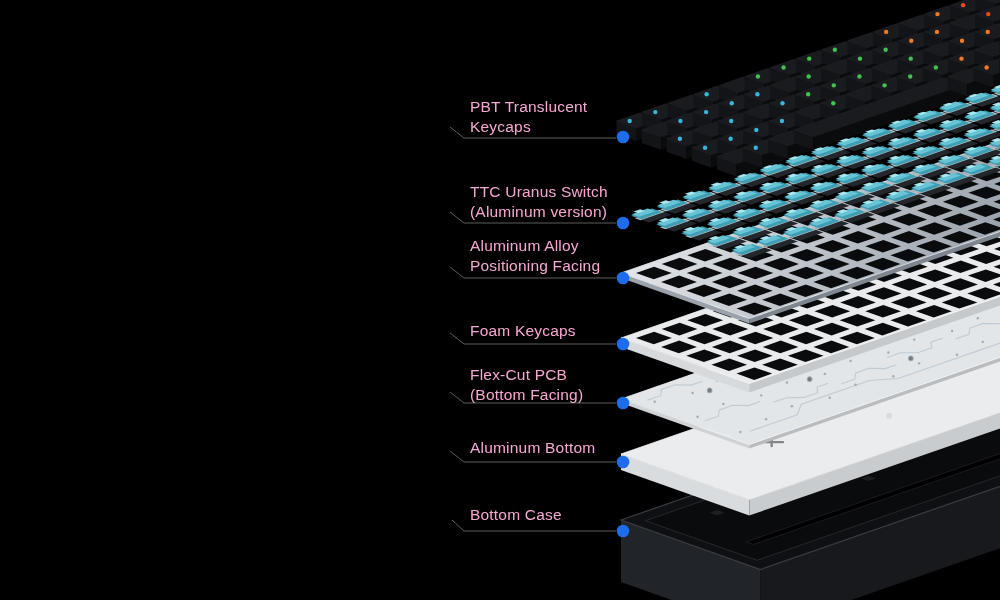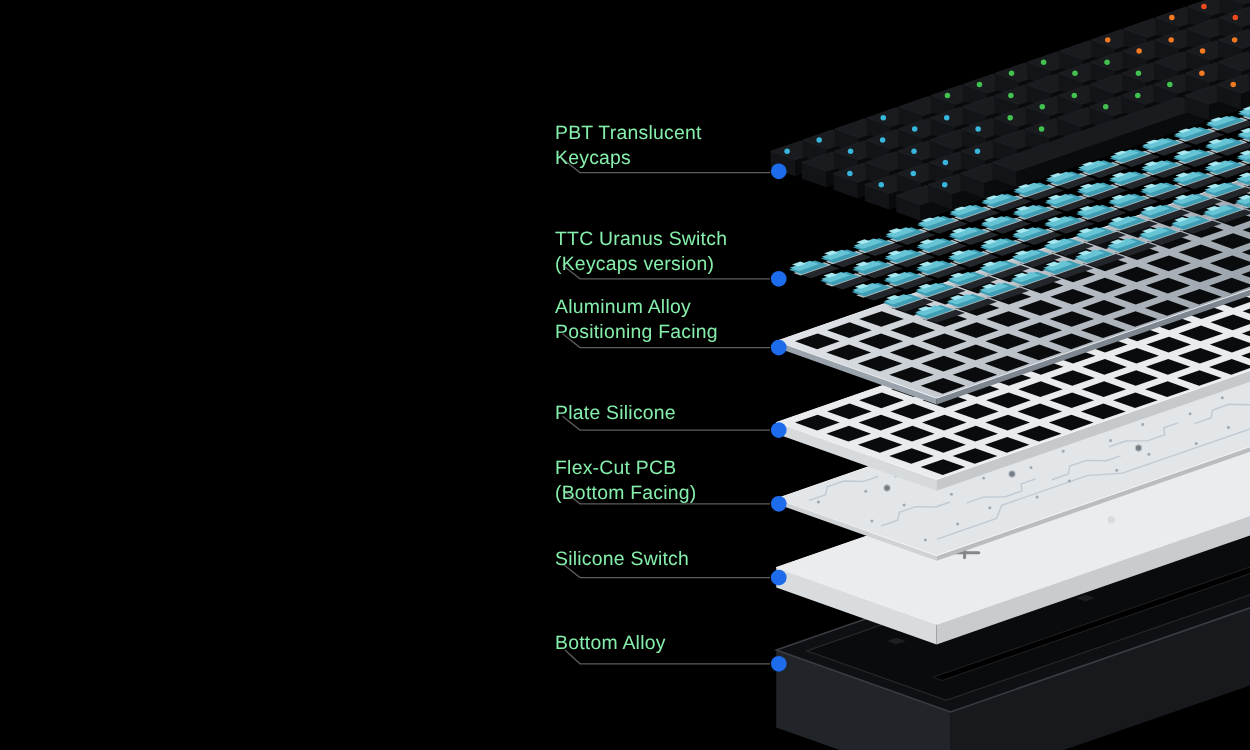--- a/index.html
+++ b/index.html
@@ -6,7 +6,7 @@
   .stage{position:relative;width:1000px;height:600px;background:#000;overflow:hidden;
          font-family:"Liberation Sans",sans-serif;}
   .stage svg{position:absolute;left:0;top:0;}
-  .label{position:absolute;left:444px;color:#86efac;font-size:15.5px;line-height:20px;
+  .label{position:absolute;left:470px;color:#f9a8d4;font-size:15.5px;line-height:20px;
          font-weight:500;letter-spacing:.2px;white-space:pre-line;}
   .leader{fill:none;stroke-width:1;opacity:.85;}
 </style>

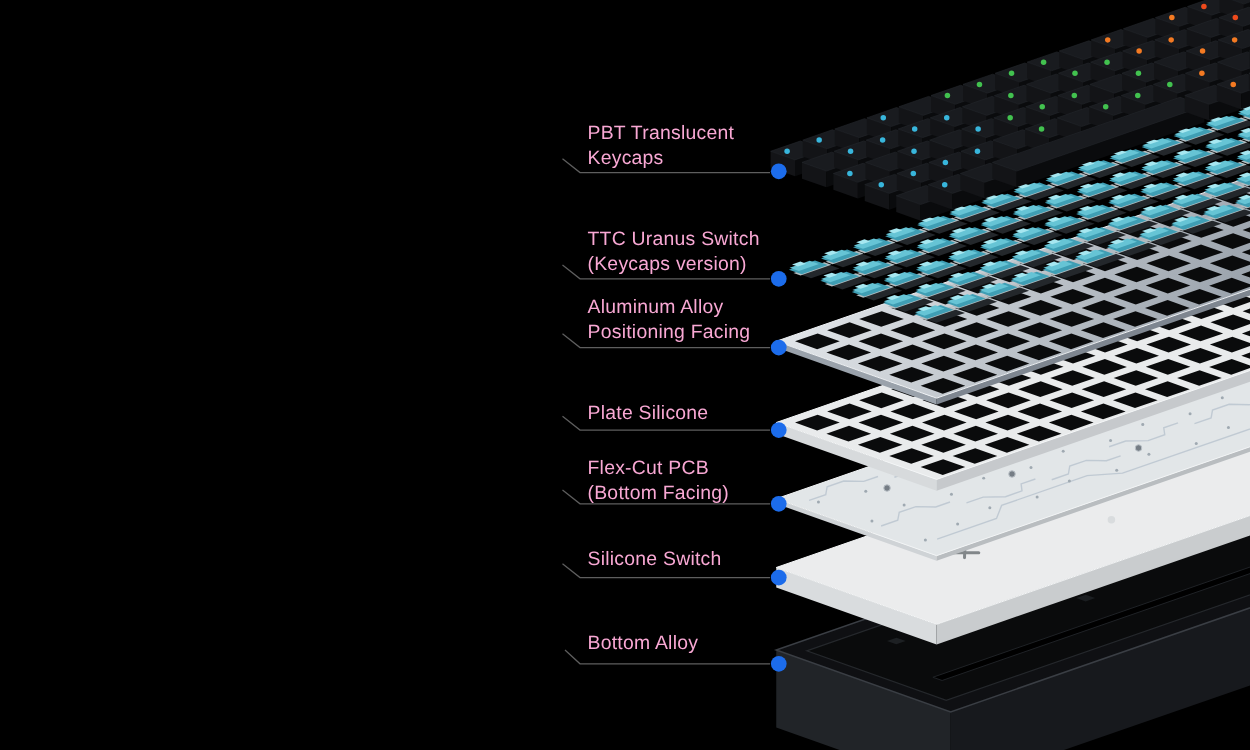--- a/index.html
+++ b/index.html
@@ -922,7 +922,7 @@
     <div class="label" style="top:97px">PBT Translucent
 Keycaps</div>
     <div class="label" style="top:182px">TTC Uranus Switch
-(Keycaps version)</div>
+(Aluminum version)</div>
     <div class="label" style="top:236px">Aluminum Alloy
 Positioning Facing</div>
     <div class="label" style="top:321px">Plate Silicone</div>

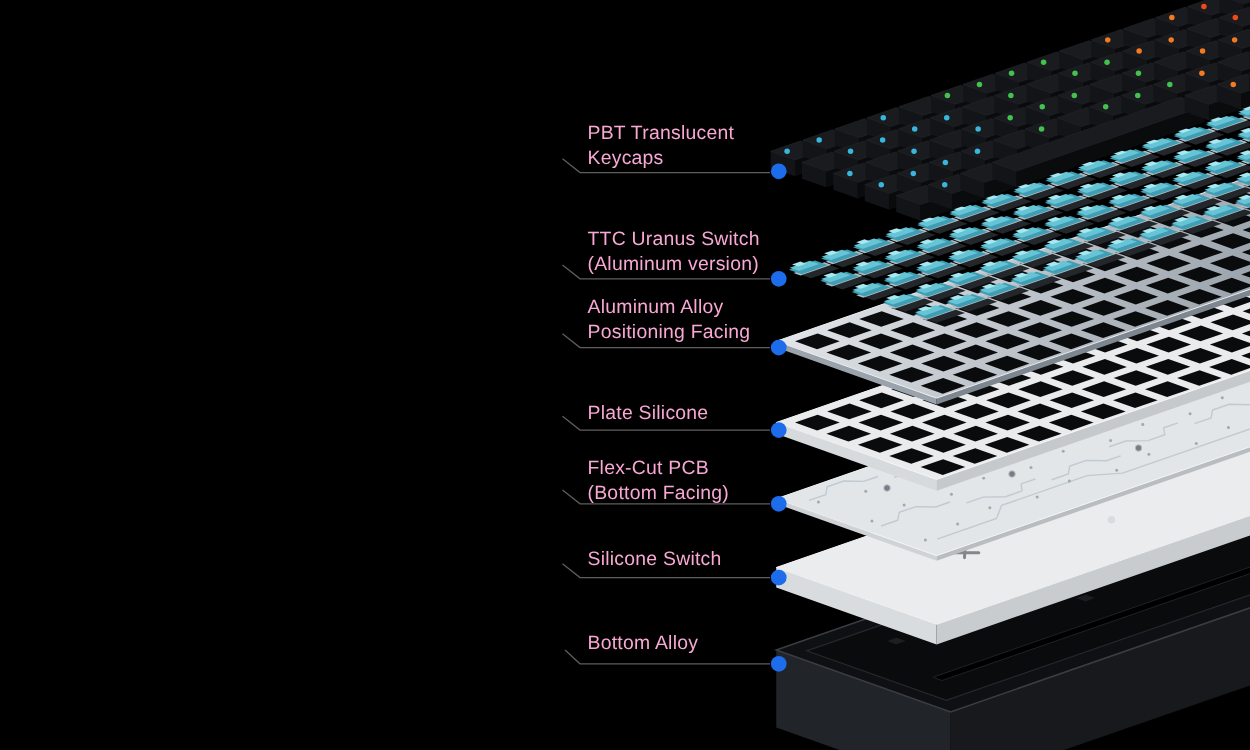--- a/index.html
+++ b/index.html
@@ -925,7 +925,7 @@
 (Aluminum version)</div>
     <div class="label" style="top:236px">Aluminum Alloy
 Positioning Facing</div>
-    <div class="label" style="top:321px">Plate Silicone</div>
+    <div class="label" style="top:321px">Foam Keycaps</div>
     <div class="label" style="top:365px">Flex-Cut PCB
 (Bottom Facing)</div>
     <div class="label" style="top:438px">Silicone Switch</div>

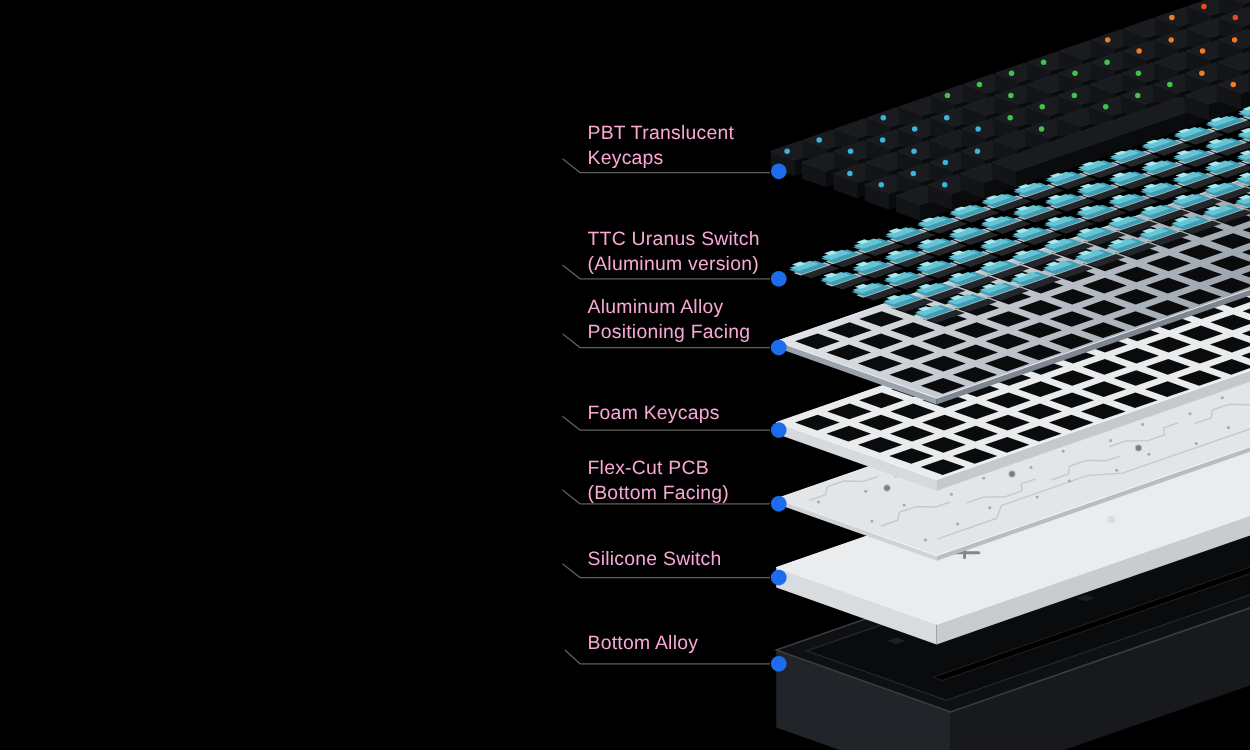--- a/index.html
+++ b/index.html
@@ -928,7 +928,7 @@
     <div class="label" style="top:321px">Foam Keycaps</div>
     <div class="label" style="top:365px">Flex-Cut PCB
 (Bottom Facing)</div>
-    <div class="label" style="top:438px">Silicone Switch</div>
+    <div class="label" style="top:438px">Aluminum Bottom</div>
     <div class="label" style="top:505px">Bottom Alloy</div>
   </div>
 </div>

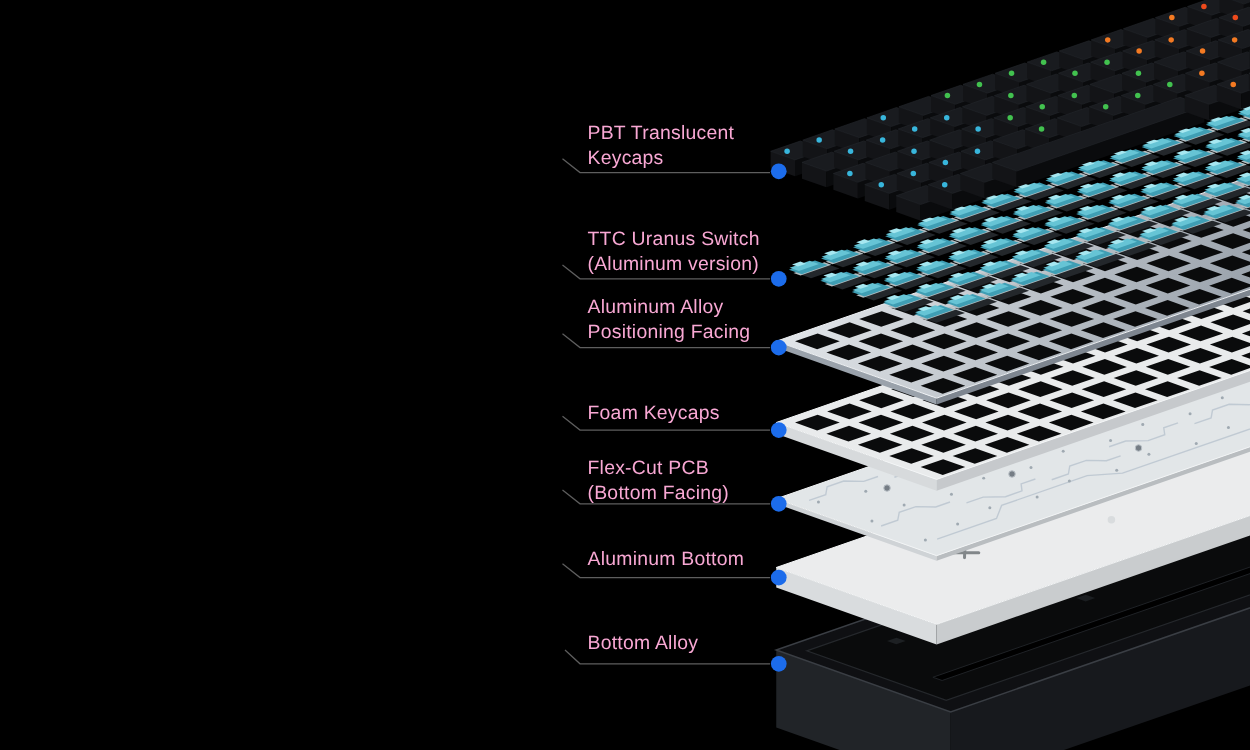--- a/index.html
+++ b/index.html
@@ -929,7 +929,7 @@
     <div class="label" style="top:365px">Flex-Cut PCB
 (Bottom Facing)</div>
     <div class="label" style="top:438px">Aluminum Bottom</div>
-    <div class="label" style="top:505px">Bottom Alloy</div>
+    <div class="label" style="top:505px">Bottom Case</div>
   </div>
 </div>
 

